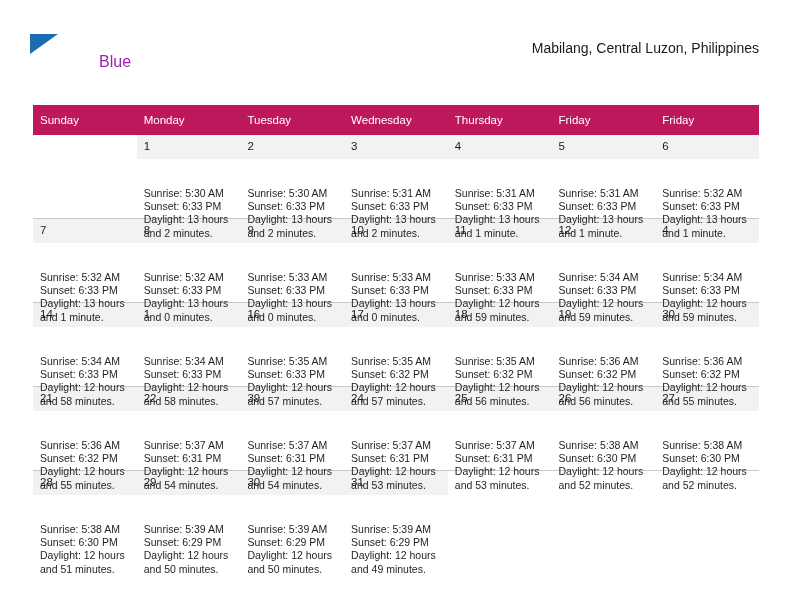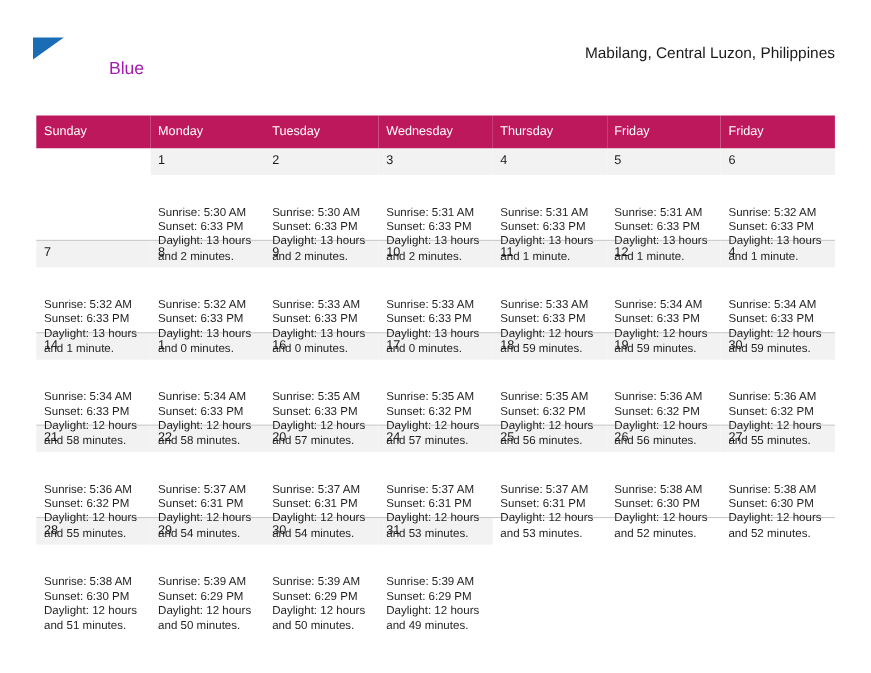--- a/index.html
+++ b/index.html
@@ -409,7 +409,7 @@
           </td>
           <td>
             <div class="daycell">
-              <div class="daynum">20</div>
+              <div class="daynum">39</div>
               <div class="dayinfo">
                 <div>Sunrise: 5:37 AM</div>
                 <div>Sunset: 6:31 PM</div>

